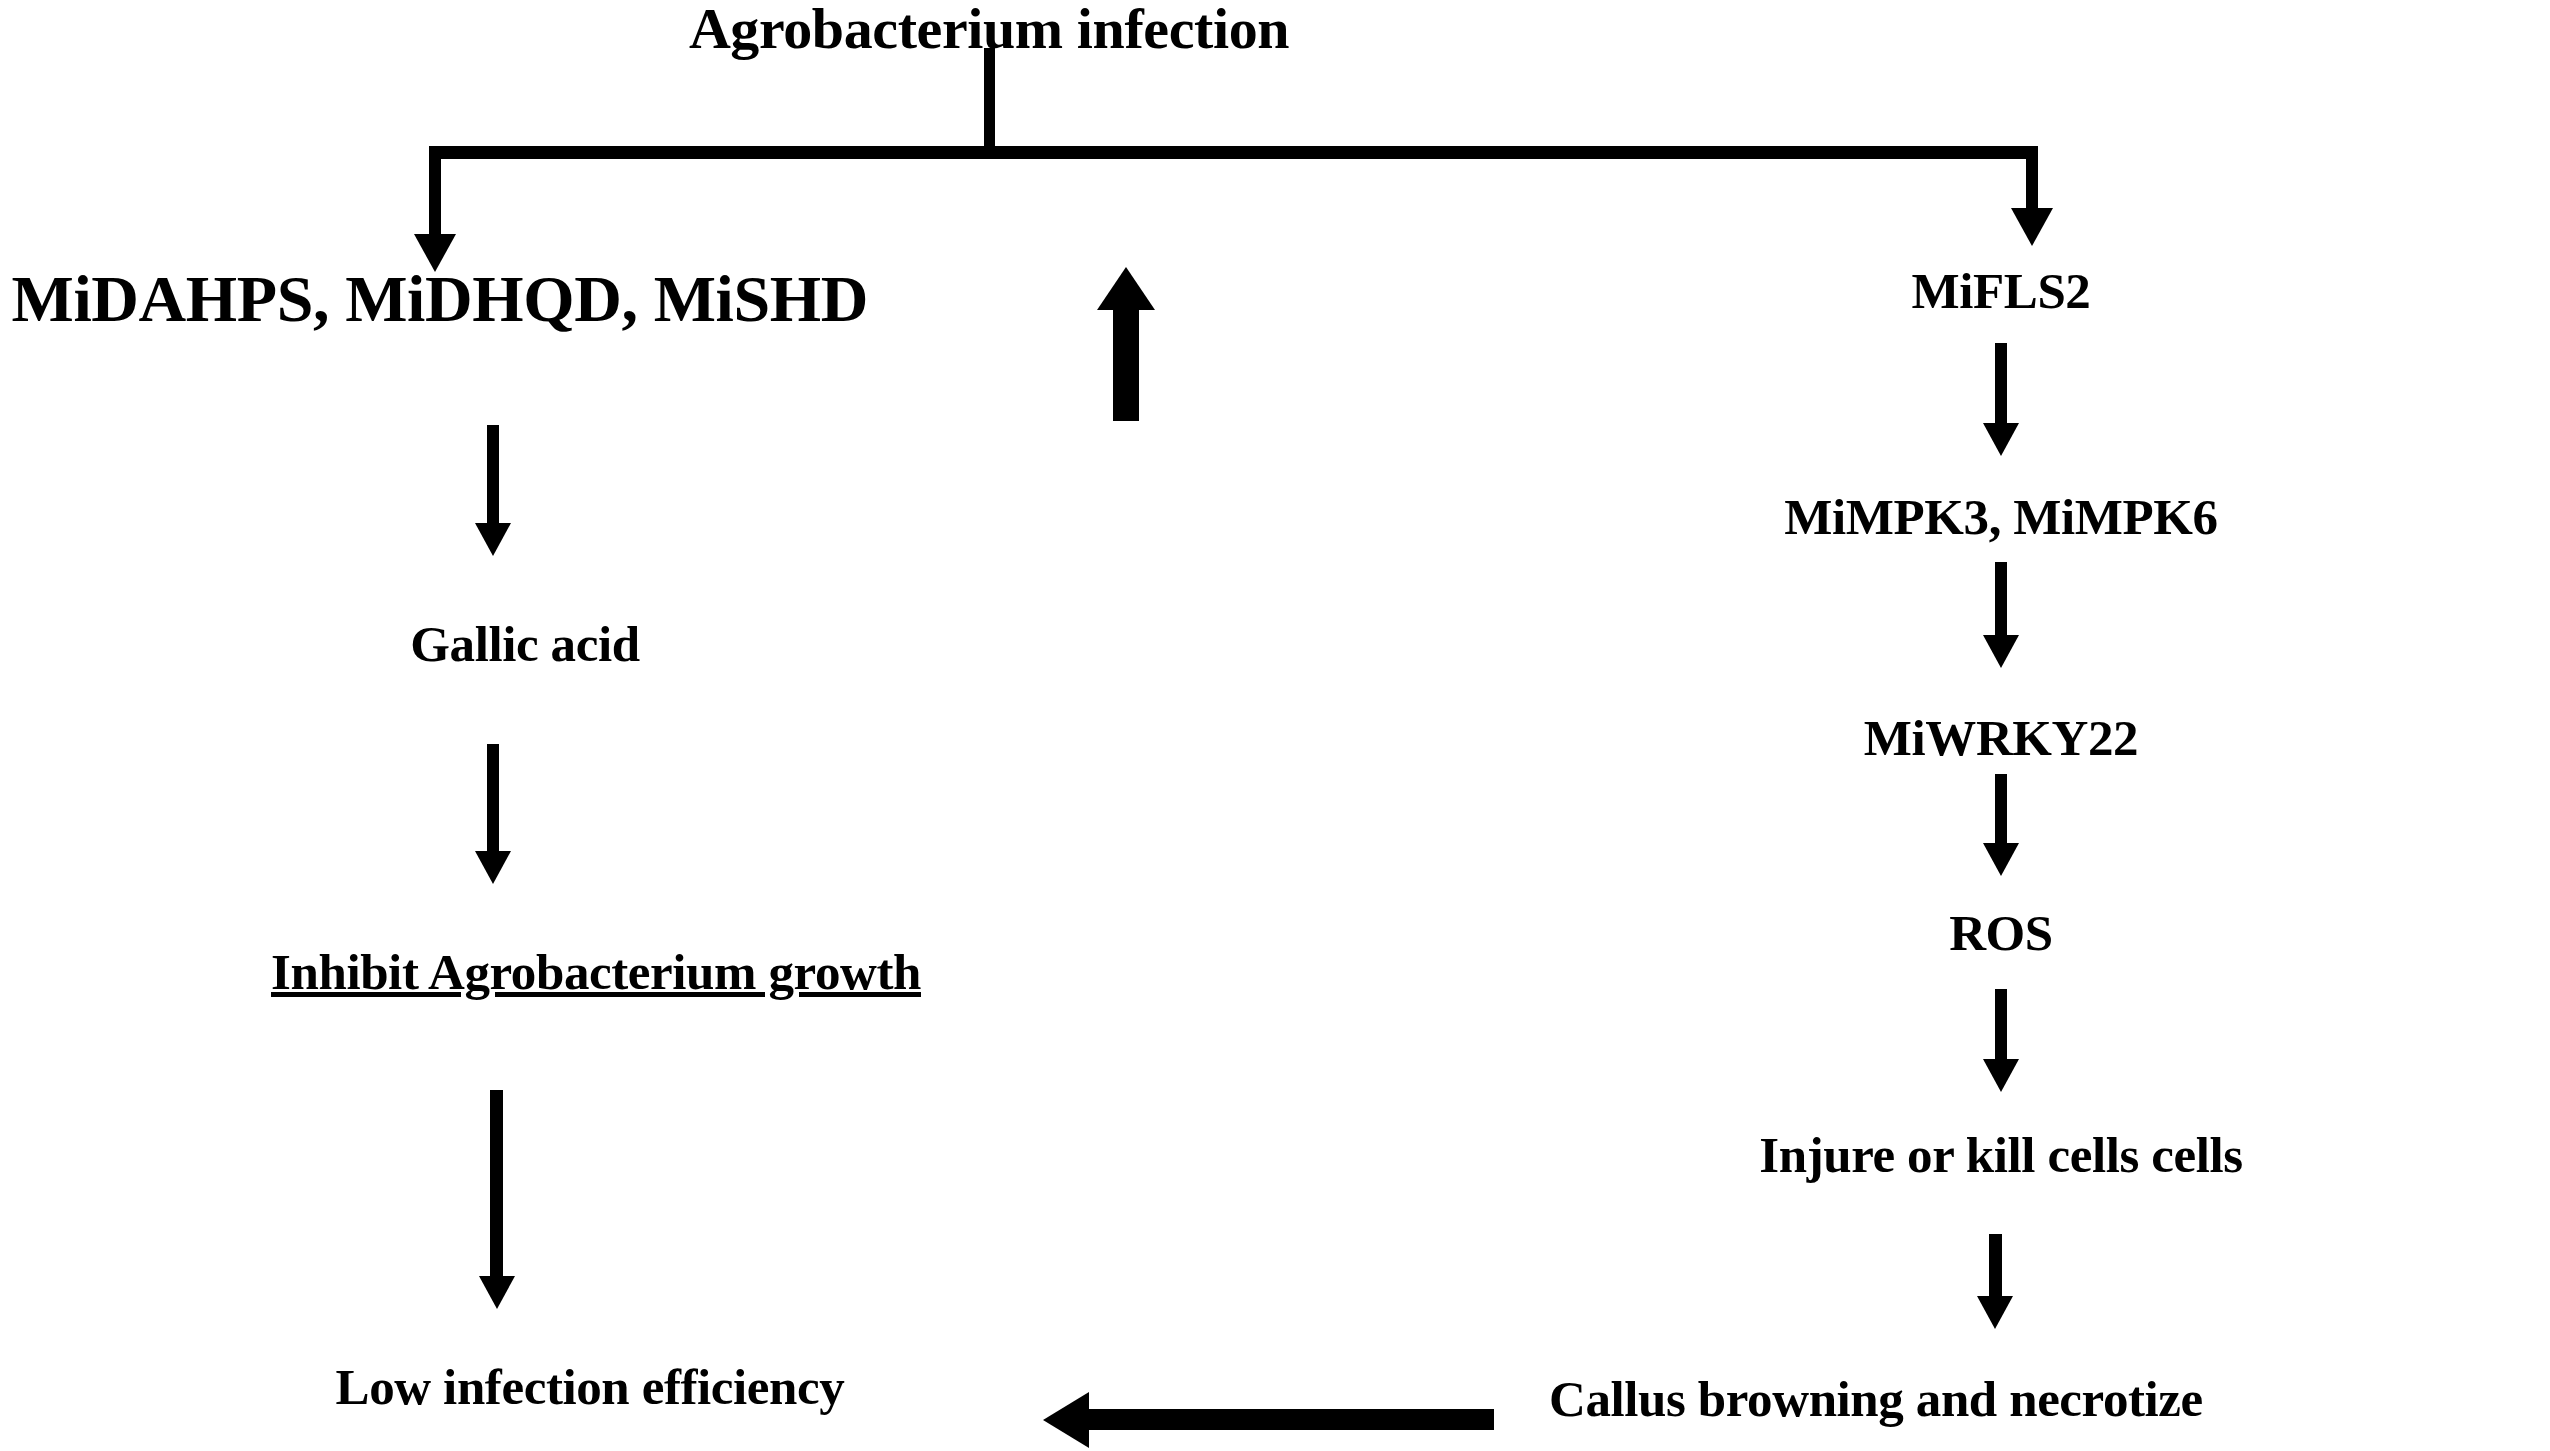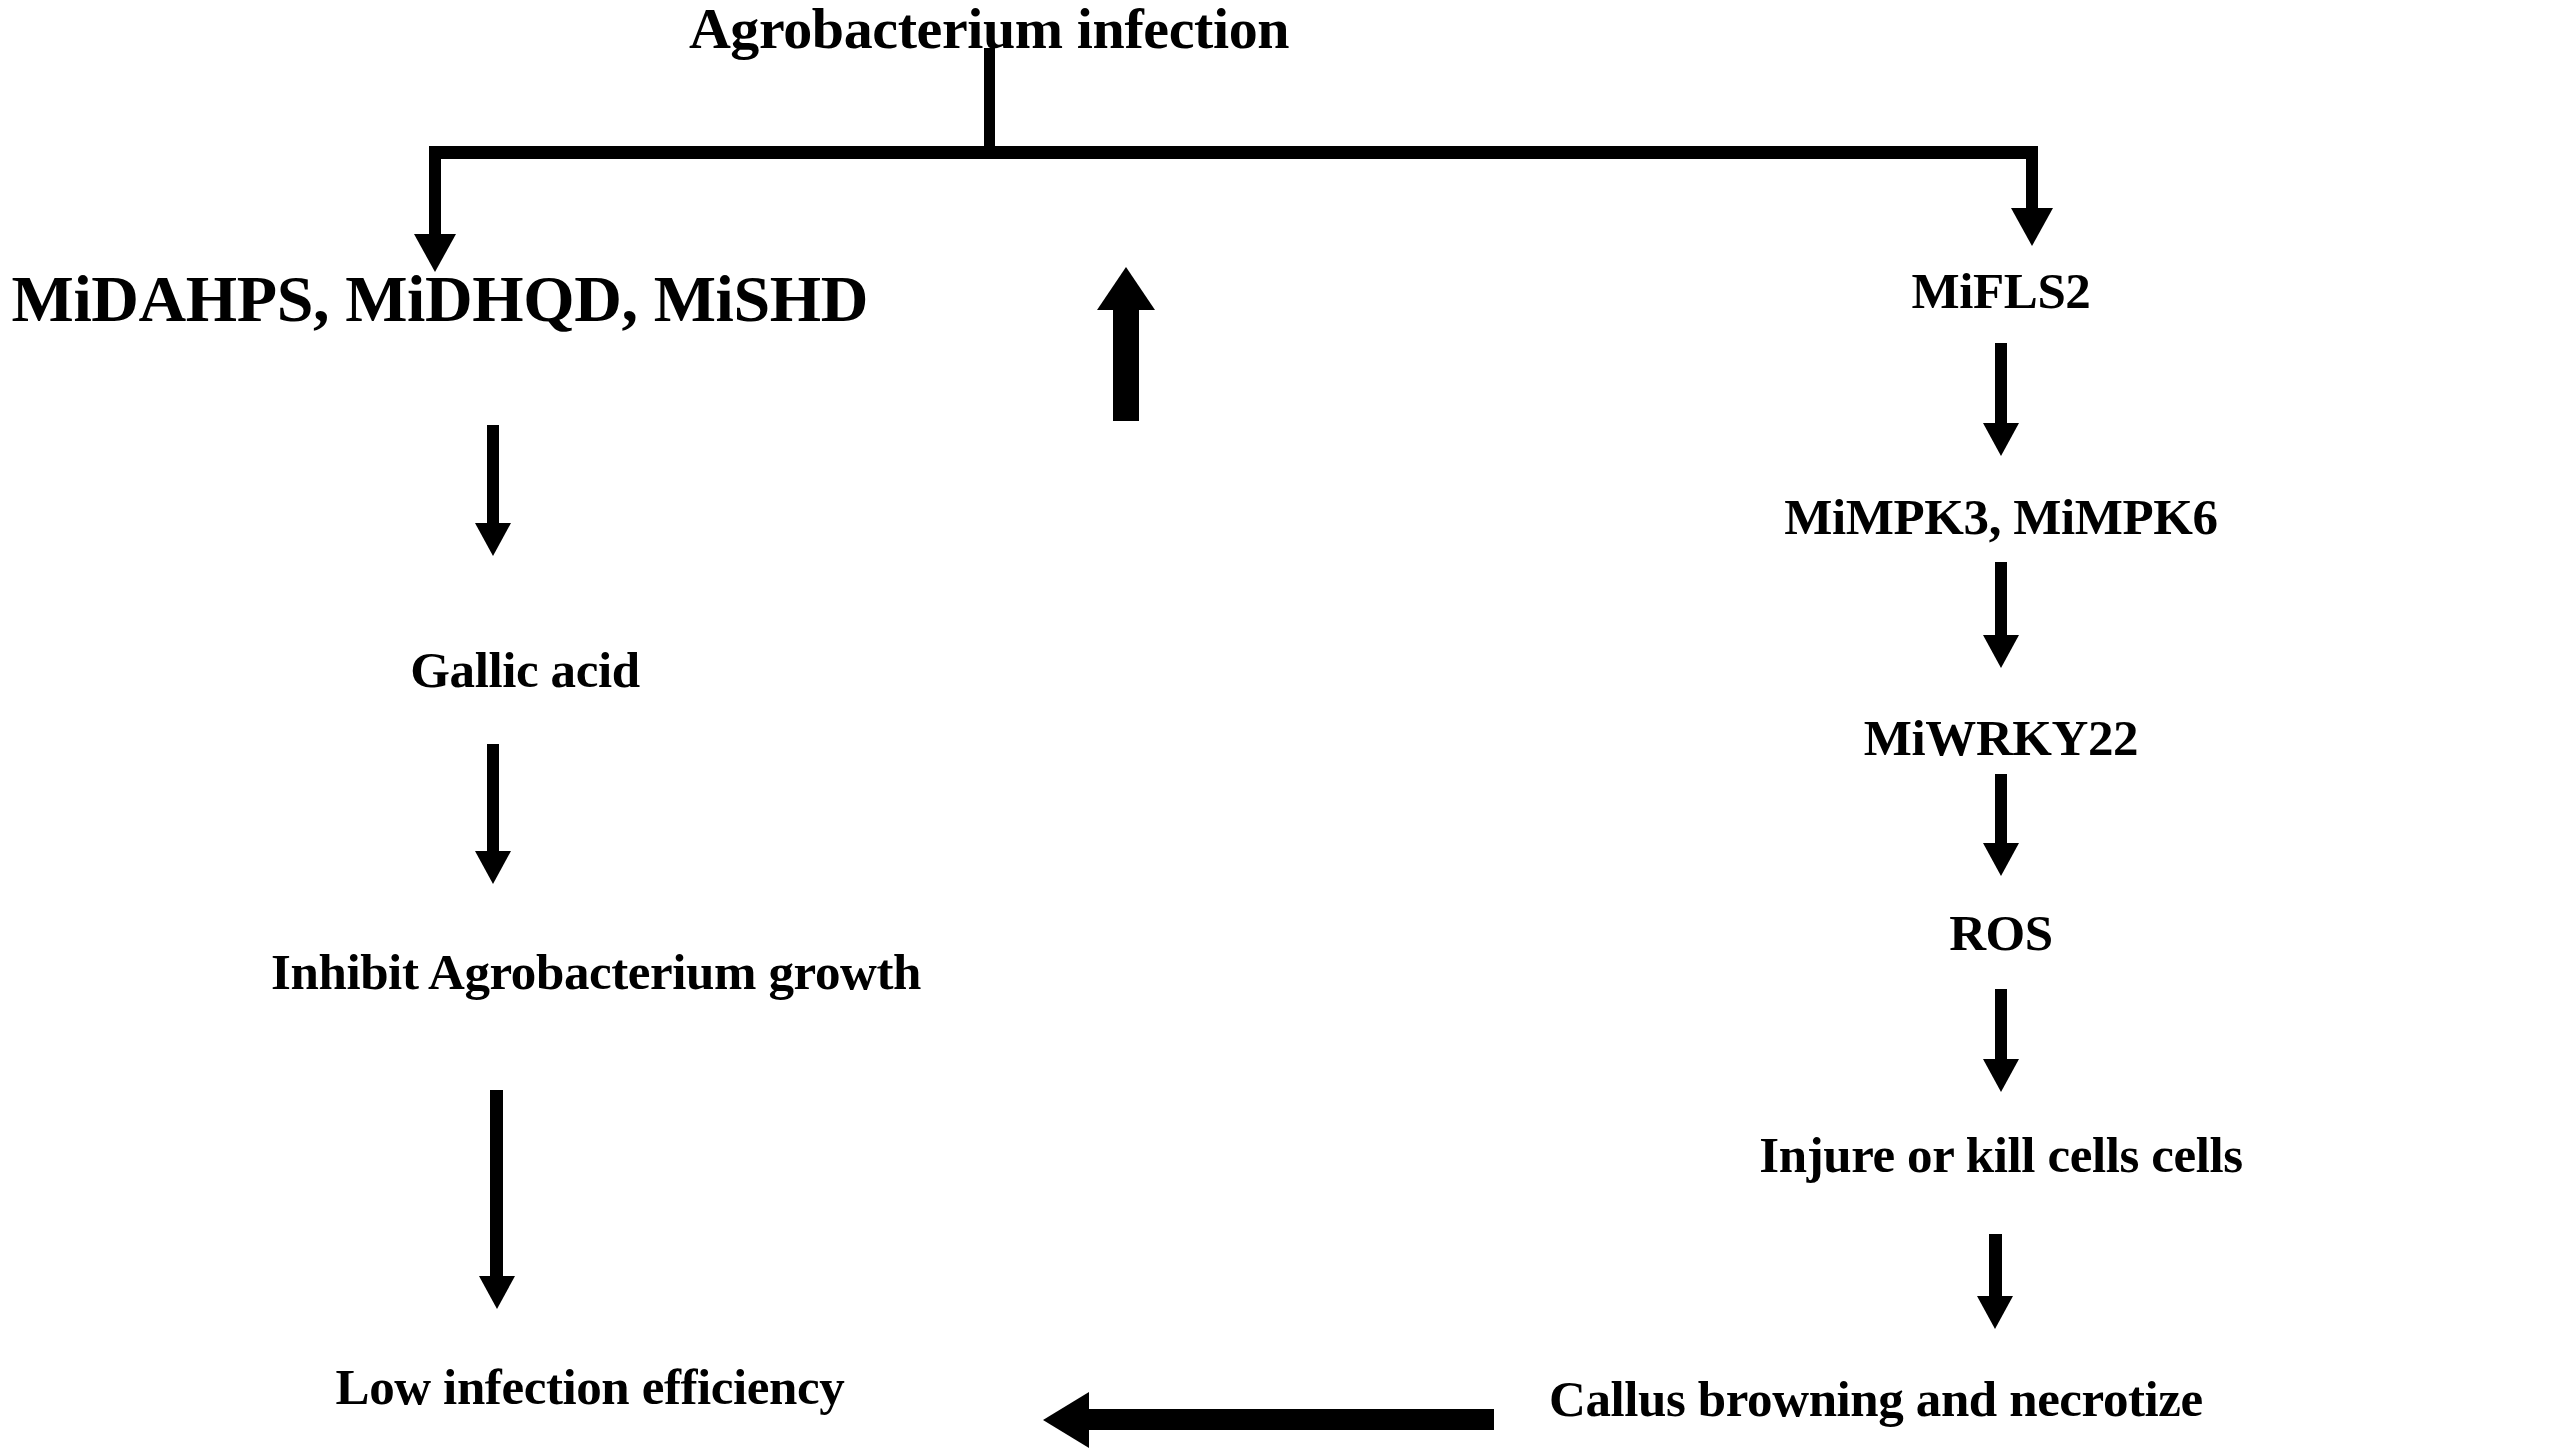--- a/index.html
+++ b/index.html
@@ -98,7 +98,7 @@
   <div class="v-line" style="left:487px; top:425px; width:12.3px; height:100px;"></div>
   <div class="arrowhead-down small" style="left:493px; top:523px;"></div>
 
-  <div class="node center" style="left:525px; top:619px; font-size:51px;margin-top:26px;">Gallic acid</div>
+  <div class="node center" style="left:525px; top:619px; font-size:51px;">Gallic acid</div>
 
   <div class="v-line" style="left:487px; top:744px; width:12.3px; height:108px;"></div>
   <div class="arrowhead-down small" style="left:493px; top:851px;"></div>

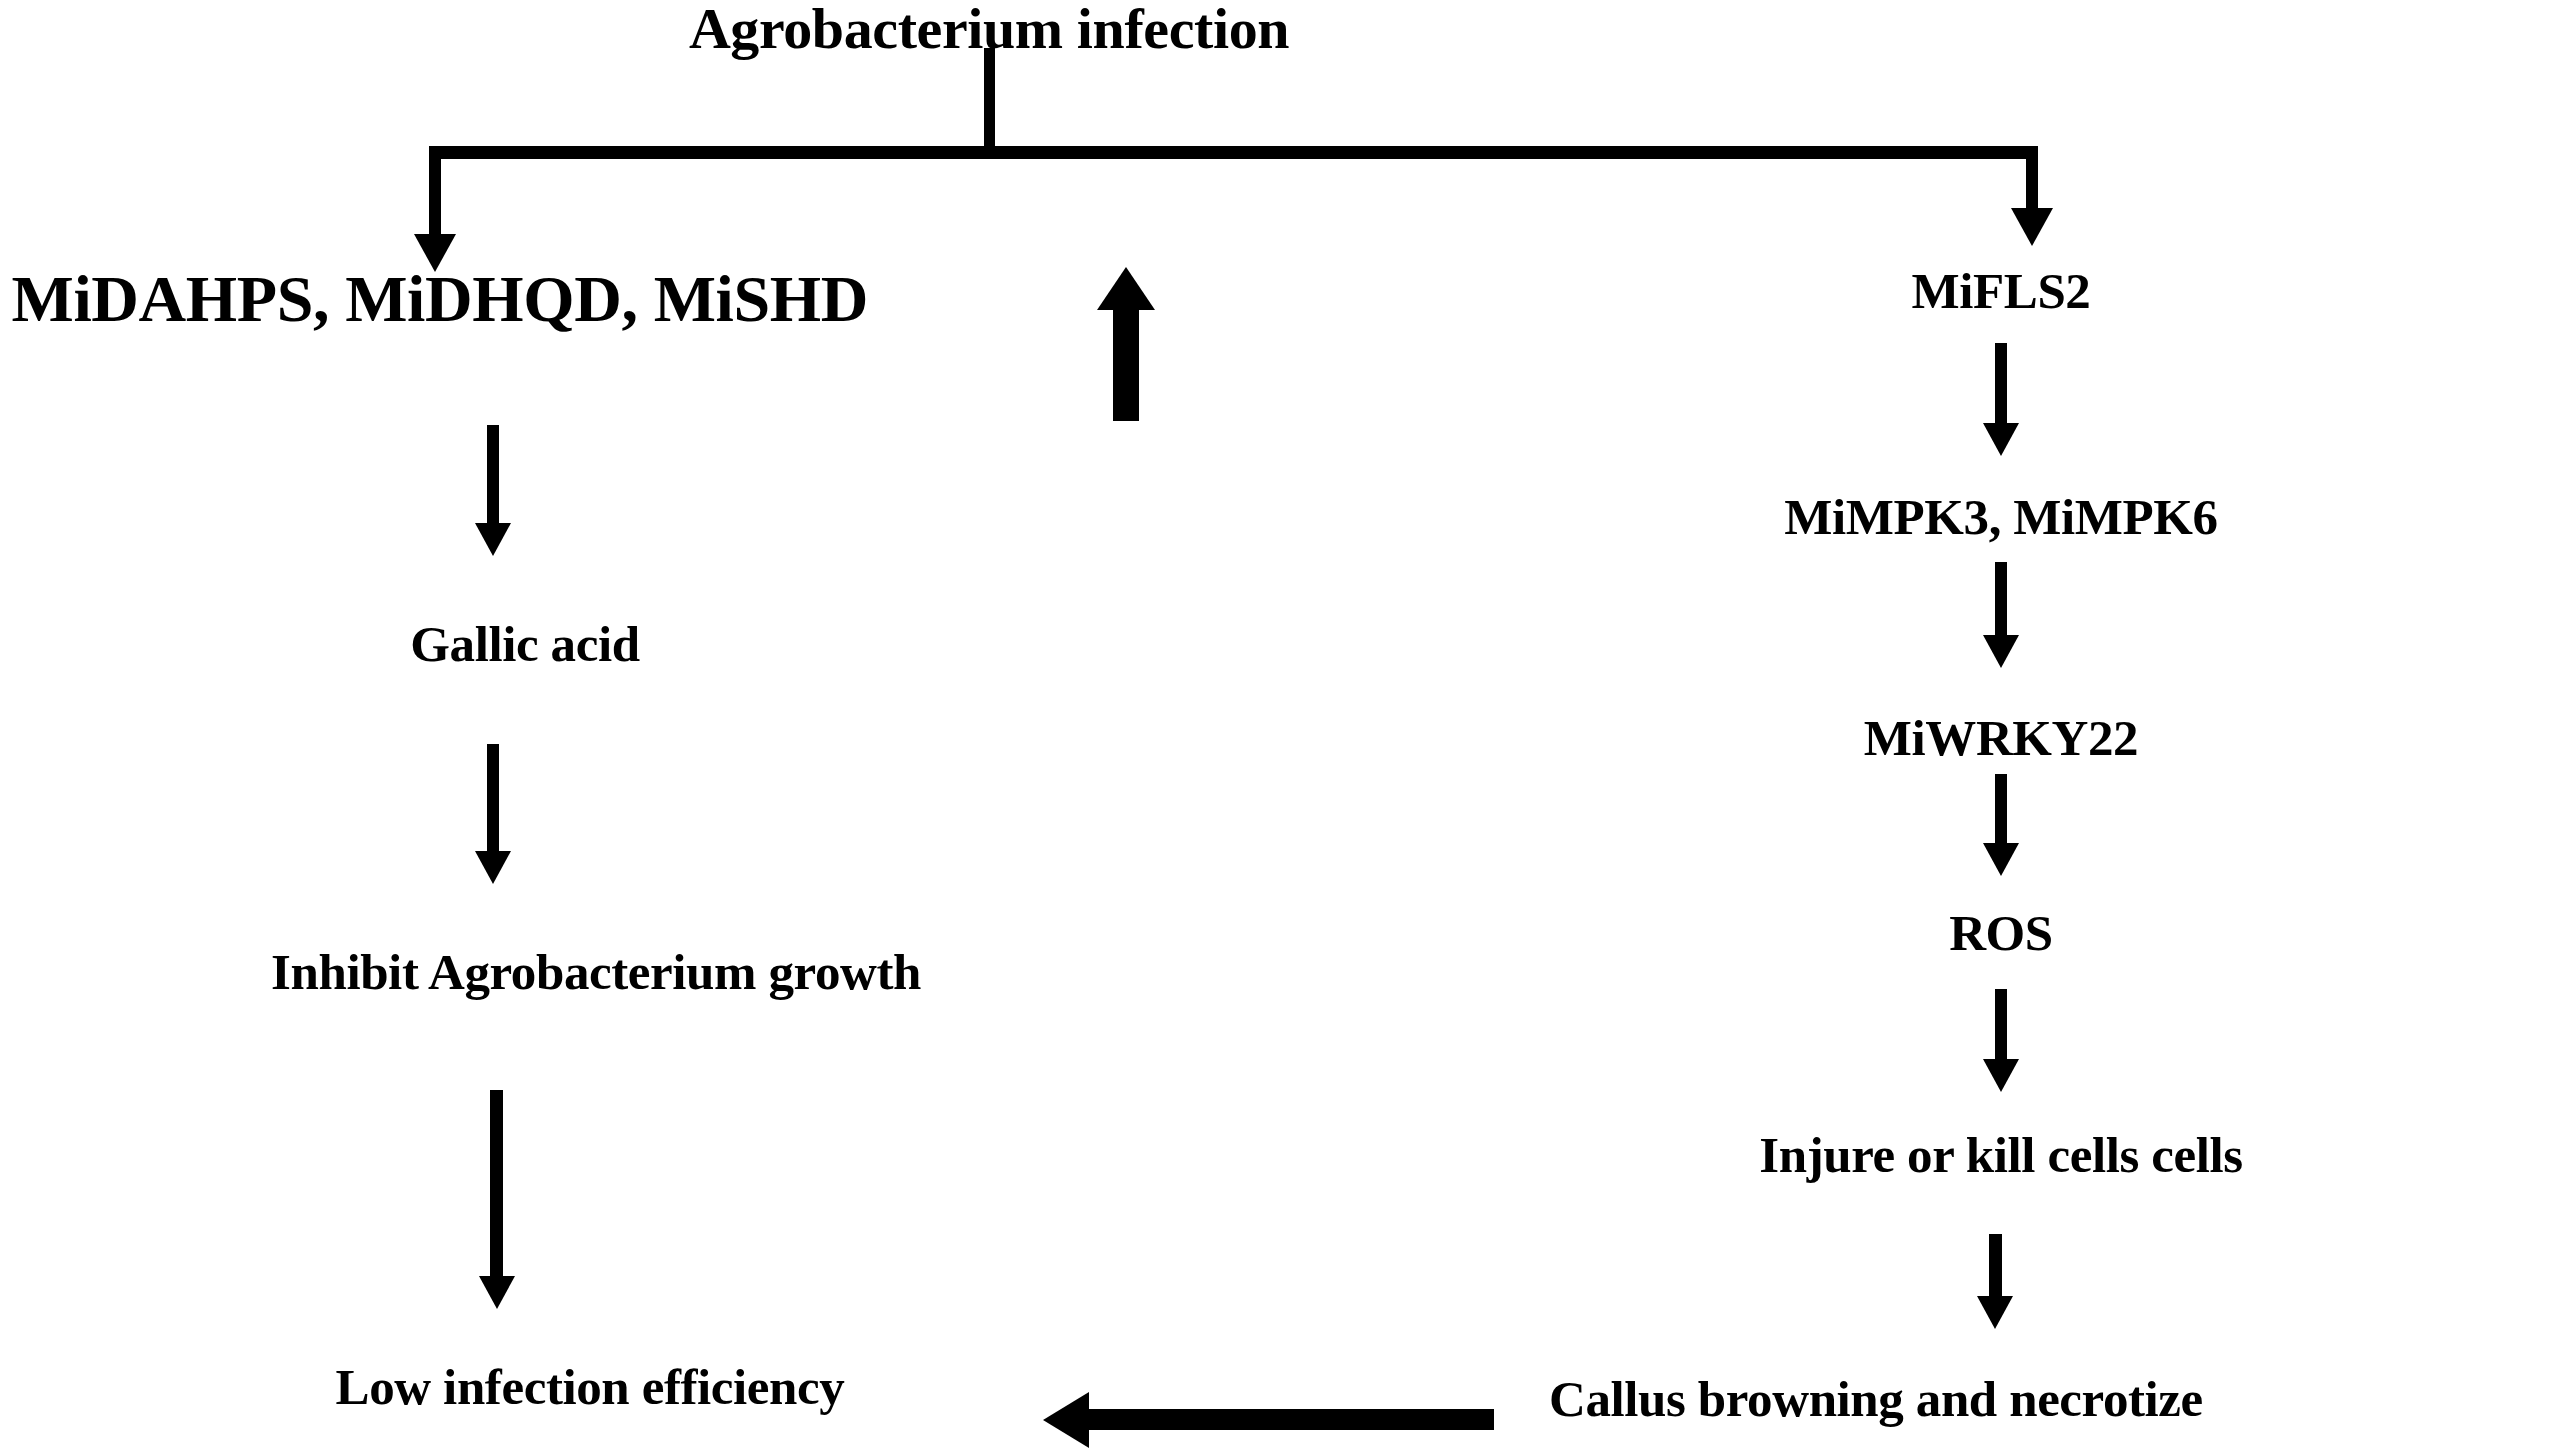--- a/index.html
+++ b/index.html
@@ -103,7 +103,7 @@
   <div class="v-line" style="left:487px; top:744px; width:12.3px; height:108px;"></div>
   <div class="arrowhead-down small" style="left:493px; top:851px;"></div>
 
-  <div class="node center" style="left:596px; top:947px; font-size:51px;">Inhibit Agrobacterium growth</div>
+  <div class="node center" style="left:596px; top:947px; font-size:51px;text-decoration:underline;">Inhibit Agrobacterium growth</div>
 
   <div class="v-line" style="left:490px; top:1090px; width:13px; height:187px;"></div>
   <div class="arrowhead-down small" style="left:497px; top:1276px;"></div>

